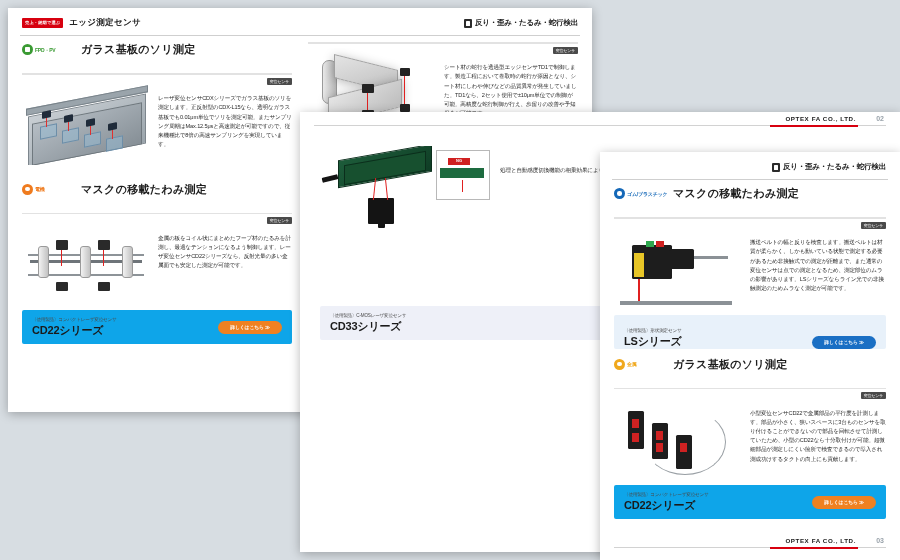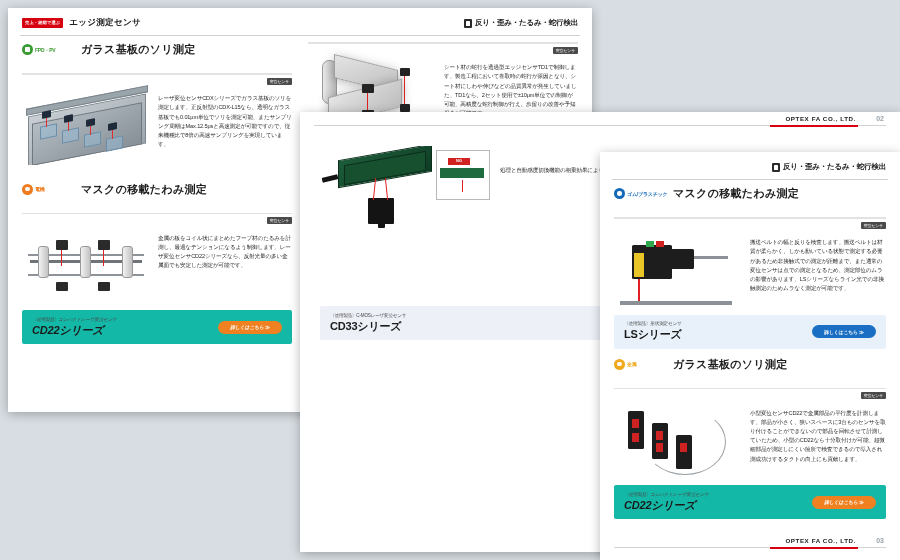--- a/index.html
+++ b/index.html
@@ -118,7 +118,7 @@
   .t-green  .prod-btn{background:#4a9a2f;}
   .t-blue   .prod{background:#e8f1fa;}
   .t-blue   .prod-btn{background:#1a6fc4;}
-  .t-orange .prod{background:#14b8a6;font-style:italic;}
+  .t-orange .prod{background:#0ea5e9;}
   .t-orange .prod-btn{background:#ef8121;}
   .t-navy   .prod-btn{background:#2a3f8f;}
 

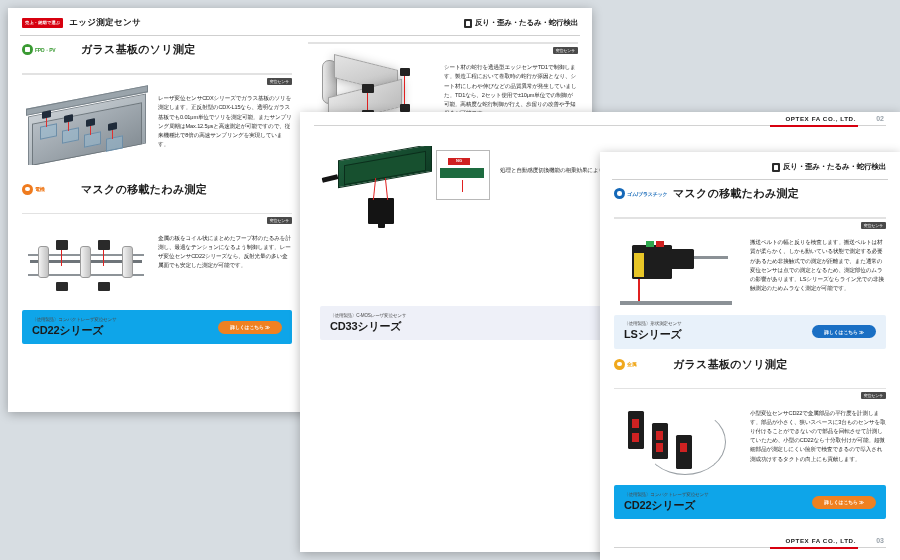--- a/index.html
+++ b/index.html
@@ -116,7 +116,7 @@
   
   .t-green  .prod{background:#eaf3e4;}
   .t-green  .prod-btn{background:#4a9a2f;}
-  .t-blue   .prod{background:#e8f1fa;}
+  .t-blue   .prod{background:#e8f1fa;align-items:flex-end;}
   .t-blue   .prod-btn{background:#1a6fc4;}
   .t-orange .prod{background:#0ea5e9;}
   .t-orange .prod-btn{background:#ef8121;}

